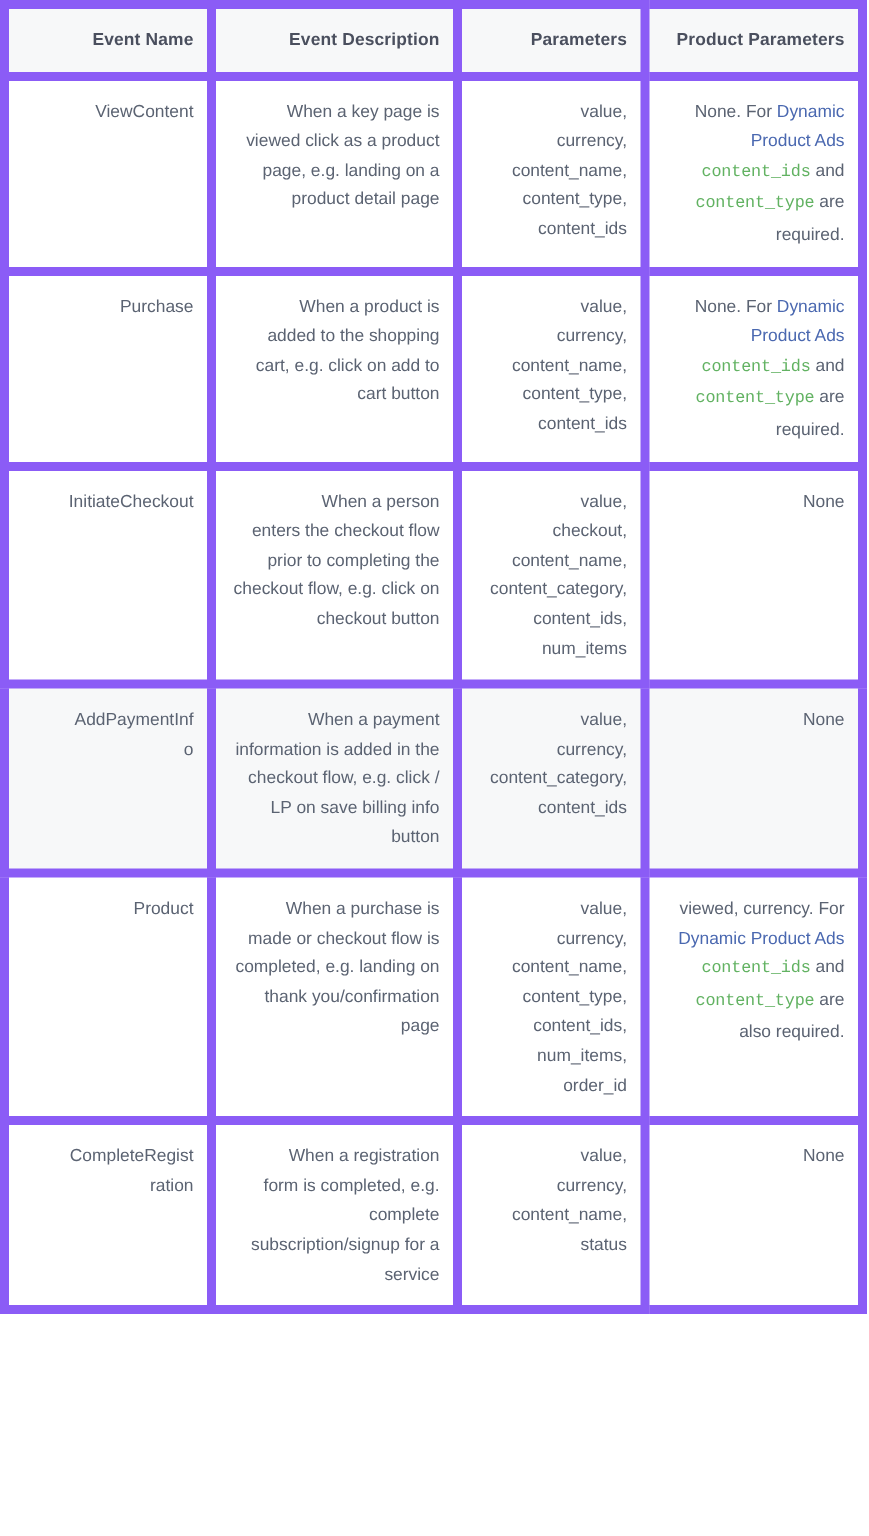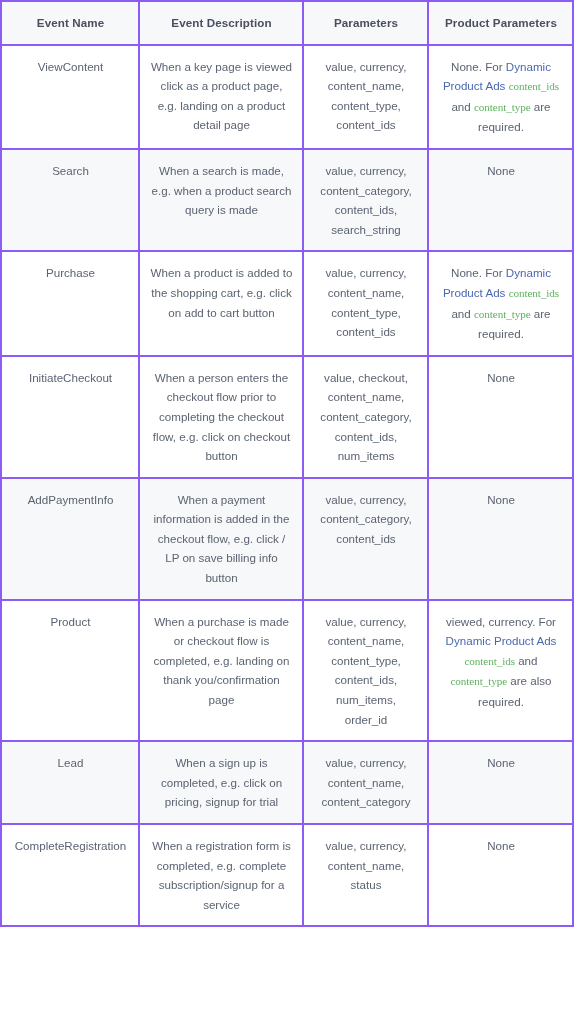--- a/index.html
+++ b/index.html
@@ -30,9 +30,9 @@
 
   #events-table th,
   #events-table td {
-    border: 2px solid #8b5cf6;
+    border: 6px solid #8b5cf6;
     vertical-align: top;
-    text-align: center;
+    text-align: right;
     padding: 11px 9px 11px 10px;
     line-height: 19.6px;
     word-wrap: break-word;

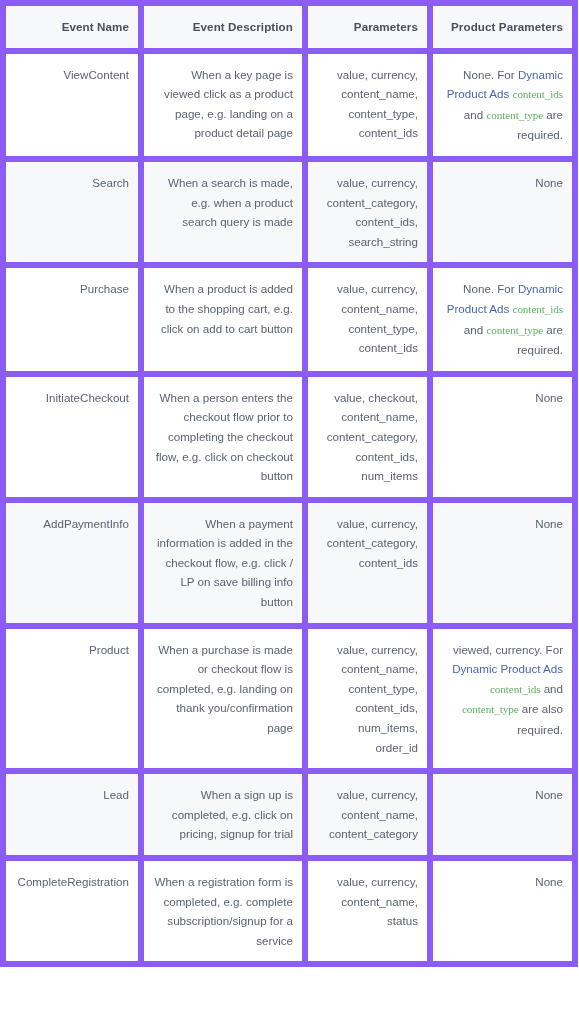--- a/index.html
+++ b/index.html
@@ -60,7 +60,7 @@
     background: #f7f8f9;
   }
 
-  .cell-text { display: inline; }
+  .cell-text { display: inline; margin-left: 29px; }
 
   a.doc-link {
     color: #4a68b0;

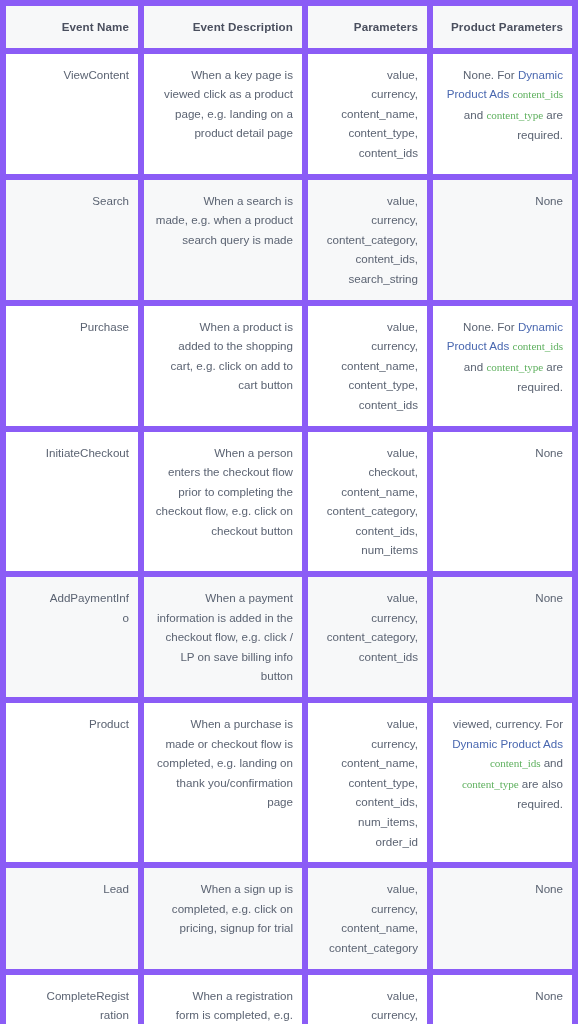--- a/index.html
+++ b/index.html
@@ -68,7 +68,7 @@
   }
 
   code.param-code {
-    font-family: Liberation Serif, serif;
+    font-family: Liberation Mono, monospace;
     color: #62b262;
     font-size: 11.2px;
     background: transparent;

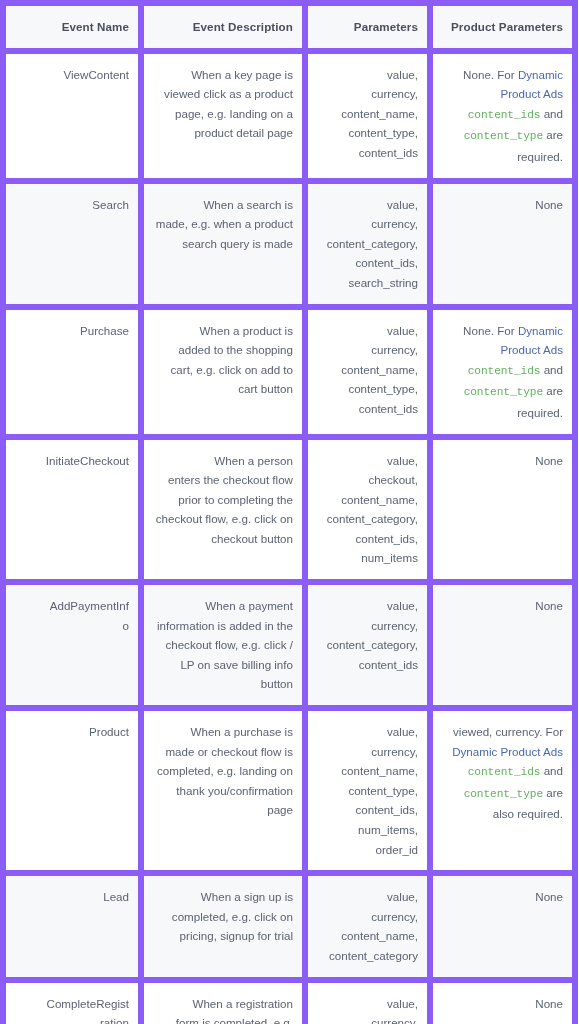--- a/index.html
+++ b/index.html
@@ -101,12 +101,6 @@
         <td><span class="cell-text">value, currency, content_name, content_type, content_ids</span></td>
         <td><span>None. For </span><a class="doc-link" href="#">Dynamic Product Ads</a><span> </span><code class="param-code">content_ids</code><span> and </span><code class="param-code">content_type</code><span> are required.</span></td>
       </tr>
-      <tr class="striped">
-        <td><span class="cell-text">Search</span></td>
-        <td><span class="cell-text">When a search is made, e.g. when a product search query is made</span></td>
-        <td><span class="cell-text">value, currency, content_category, content_ids, search_string</span></td>
-        <td><span>None</span></td>
-      </tr>
       <tr>
         <td><span class="cell-text">Purchase</span></td>
         <td><span class="cell-text">When a product is added to the shopping cart, e.g. click on add to cart button</span></td>

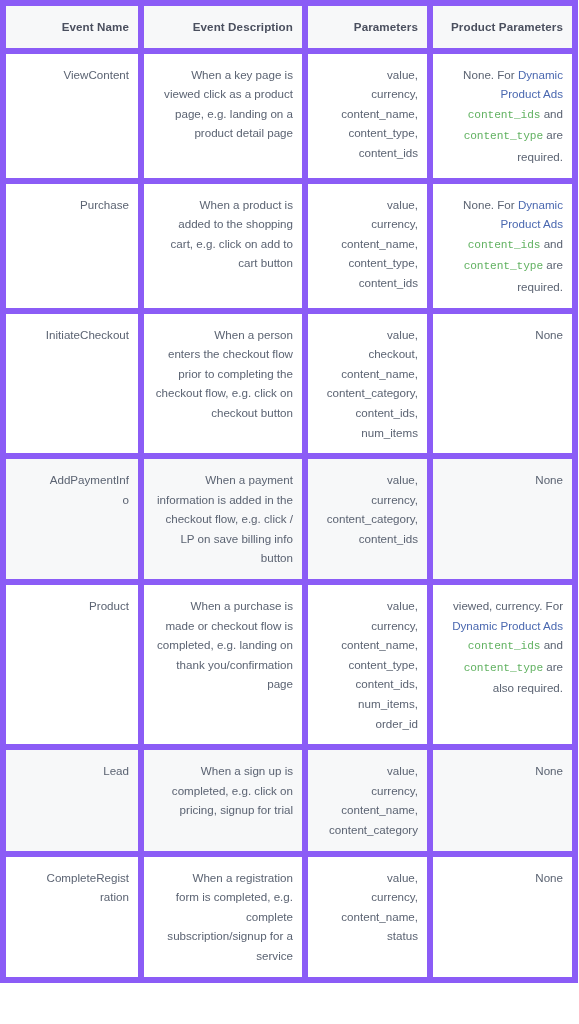--- a/index.html
+++ b/index.html
@@ -125,12 +125,6 @@
         <td><span class="cell-text">value, currency, content_name, content_type, content_ids, num_items, order_id</span></td>
         <td><span>viewed, currency. For </span><a class="doc-link" href="#">Dynamic Product Ads</a><span> </span><code class="param-code">content_ids</code><span> and </span><code class="param-code">content_type</code><span> are also required.</span></td>
       </tr>
-      <tr class="striped">
-        <td><span class="cell-text">Lead</span></td>
-        <td><span class="cell-text">When a sign up is completed, e.g. click on pricing, signup for trial</span></td>
-        <td><span class="cell-text">value, currency, content_name, content_category</span></td>
-        <td><span>None</span></td>
-      </tr>
       <tr>
         <td><span class="cell-text">CompleteRegistration</span></td>
         <td><span class="cell-text">When a registration form is completed, e.g. complete subscription/signup for a service</span></td>

